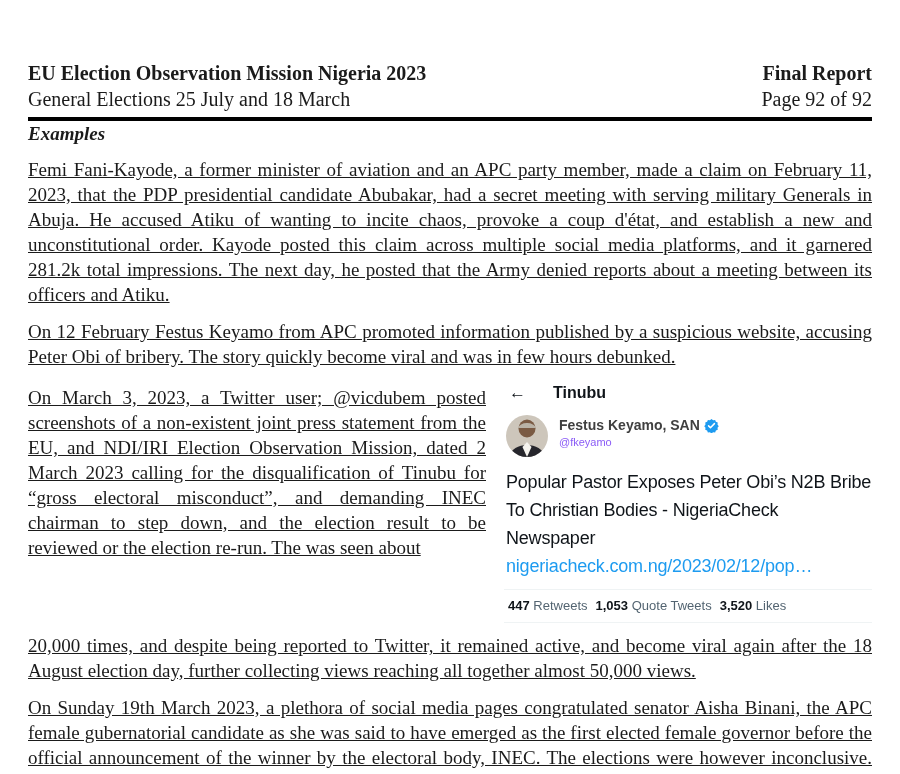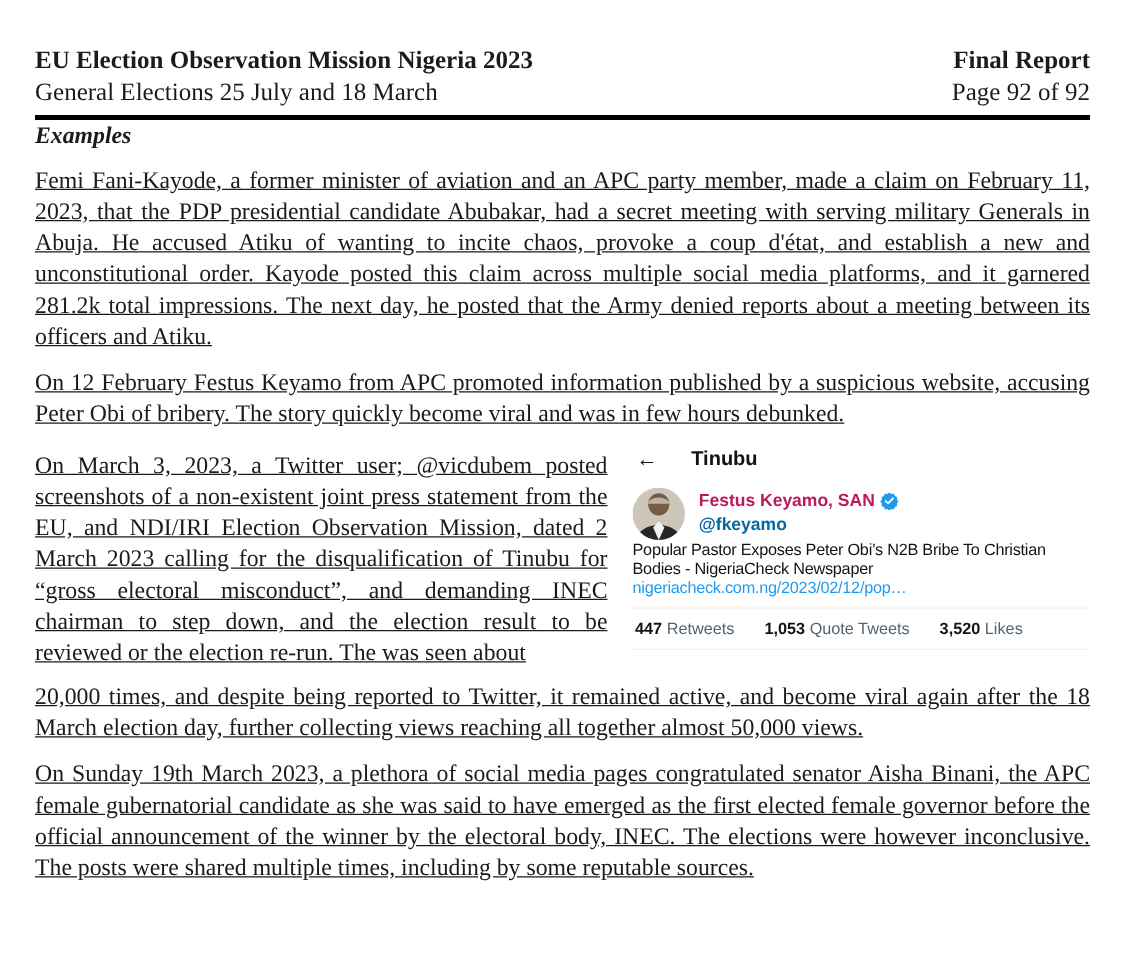--- a/index.html
+++ b/index.html
@@ -5,7 +5,7 @@
   html,body { margin:0; padding:0; background:#ffffff; }
   .page {
     position:relative; width:900px; height:774px; box-sizing:border-box;
-    padding:35px 28px 0 28px; background:#ffffff;
+    padding:60px 28px 0 28px; background:#ffffff;
     font-family:"Liberation Serif", serif; color:#1b1b1b;
     overflow:hidden;
   }

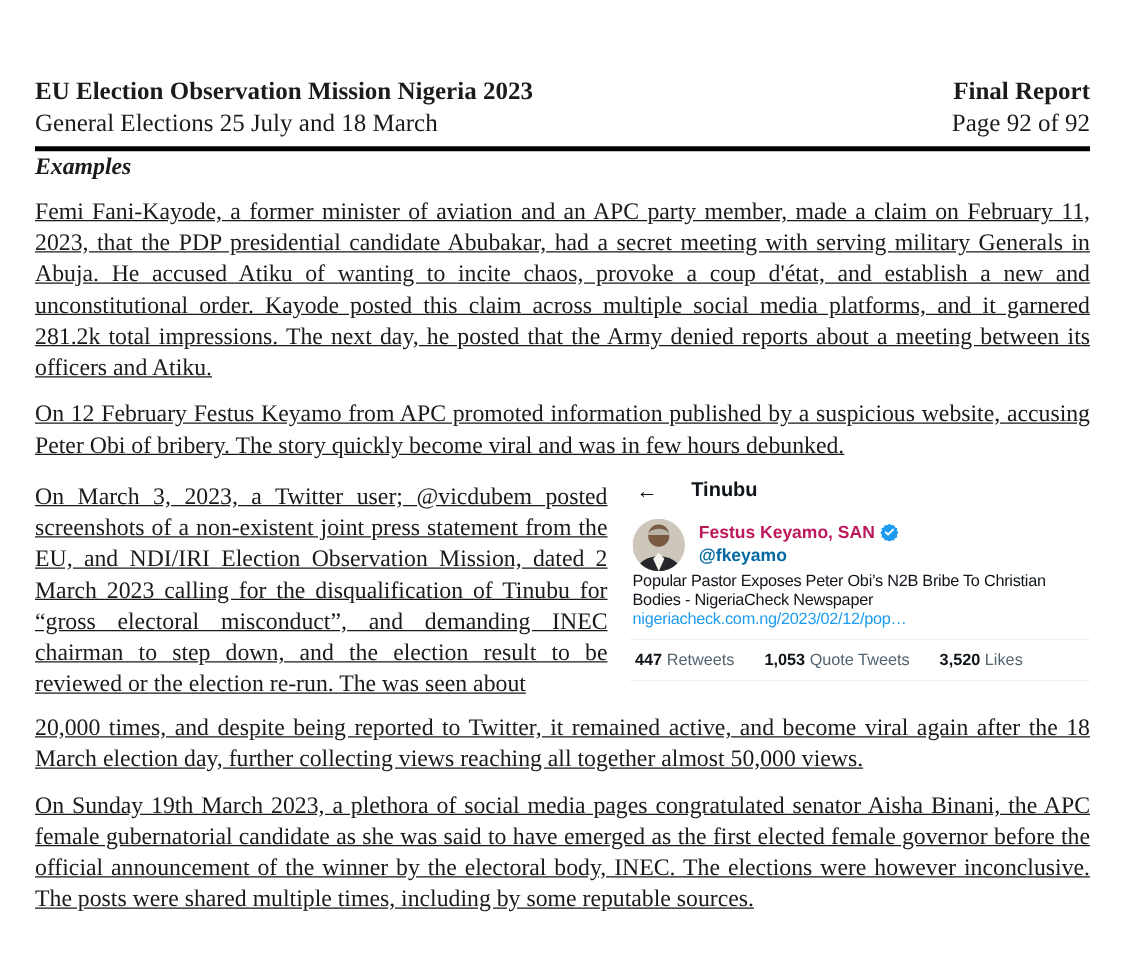--- a/index.html
+++ b/index.html
@@ -33,7 +33,7 @@
             display:block; }
   .tw-id { padding-top:2px; }
   .tw-name-row { display:flex; align-items:center; gap:4px;
-                 font-size:14px; font-weight:bold; color:#be185d; }
+                 font-size:14px; font-weight:bold; color:#404040; }
   .tw-handle { font-size:14px; color:#0369a1; margin-top:3px;font-weight:bold; }
   .tw-text { font-size:13px; letter-spacing:-0.2px;
              line-height:15px; color:#0f1419; padding-left:2px; }

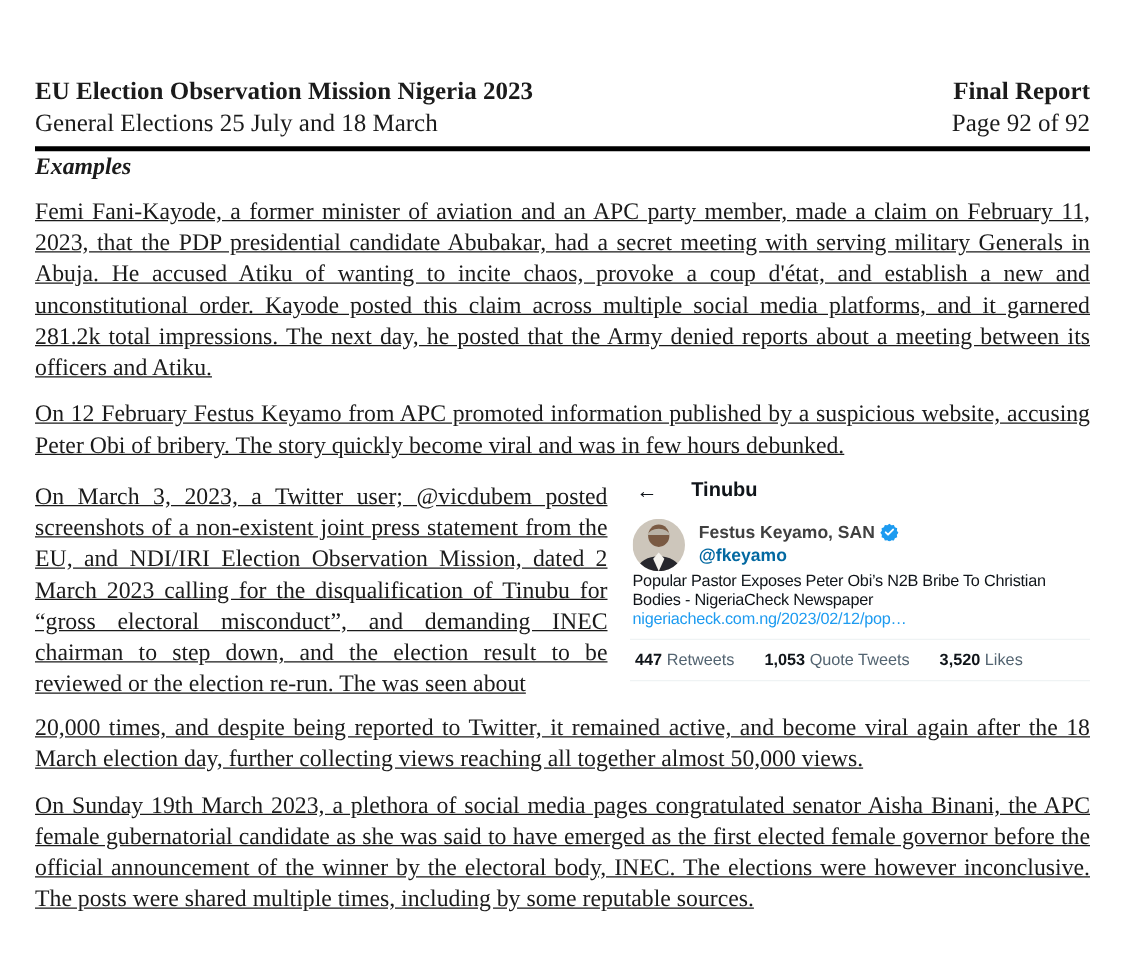--- a/index.html
+++ b/index.html
@@ -34,7 +34,7 @@
   .tw-id { padding-top:2px; }
   .tw-name-row { display:flex; align-items:center; gap:4px;
                  font-size:14px; font-weight:bold; color:#404040; }
-  .tw-handle { font-size:14px; color:#0369a1; margin-top:3px;font-weight:bold; }
+  .tw-handle { font-size:11px; color:#8b5cf6; margin-top:3px; }
   .tw-text { font-size:13px; letter-spacing:-0.2px;
              line-height:15px; color:#0f1419; padding-left:2px; }
   .tw-link { color:#1d9bf0; cursor:pointer; }

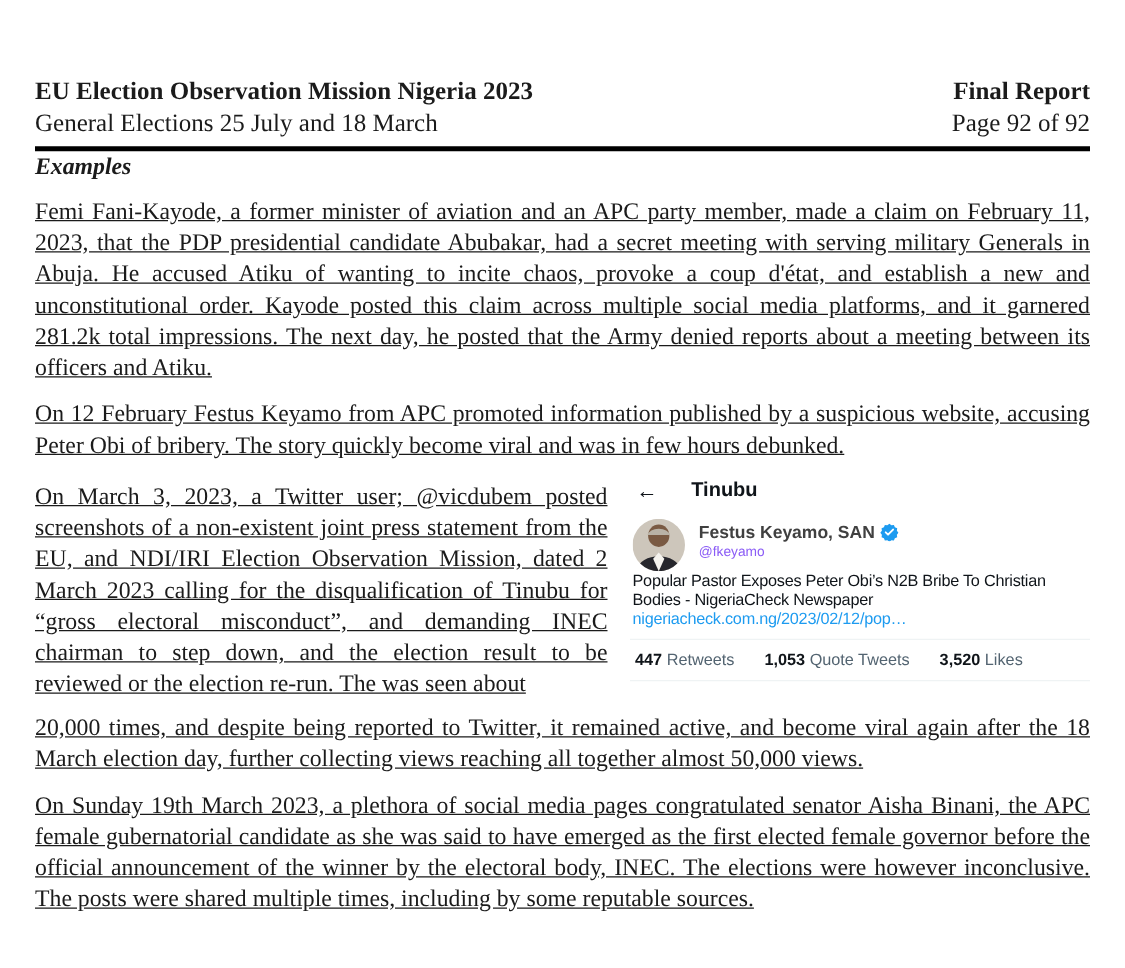--- a/index.html
+++ b/index.html
@@ -35,8 +35,8 @@
   .tw-name-row { display:flex; align-items:center; gap:4px;
                  font-size:14px; font-weight:bold; color:#404040; }
   .tw-handle { font-size:11px; color:#8b5cf6; margin-top:3px; }
-  .tw-text { font-size:13px; letter-spacing:-0.2px;
-             line-height:15px; color:#0f1419; padding-left:2px; }
+  .tw-text { margin-top:11px; font-size:18px; letter-spacing:-0.2px;
+             line-height:28px; color:#0f1419; padding-left:2px; }
   .tw-link { color:#1d9bf0; cursor:pointer; }
   .tw-meta { margin-top:8px; font-size:13px; color:#536471; padding-left:2px; }
   .tw-meta b { color:#0f1419; }

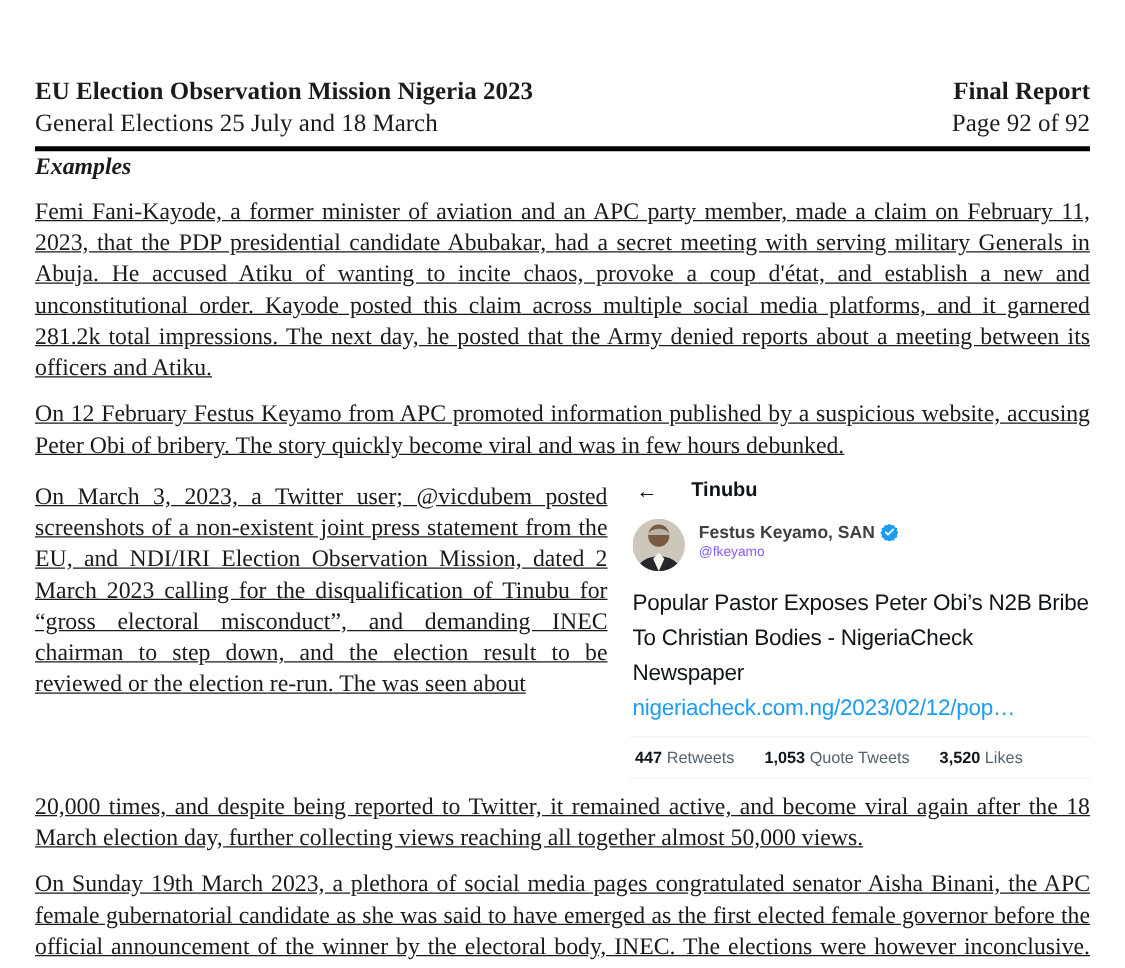--- a/index.html
+++ b/index.html
@@ -41,7 +41,7 @@
   .tw-meta { margin-top:8px; font-size:13px; color:#536471; padding-left:2px; }
   .tw-meta b { color:#0f1419; }
   .tw-divider { border-top:1px solid #eff3f4; margin-top:9px; }
-  .tw-stats { display:flex; gap:24px; font-size:13px; color:#536471;
+  .tw-stats { display:flex; gap:8px; font-size:13px; color:#536471;
               padding:8px 0 0 4px; }
   .tw-stats .stat { cursor:pointer; }
   .tw-stats b { color:#0f1419; font-weight:700; }

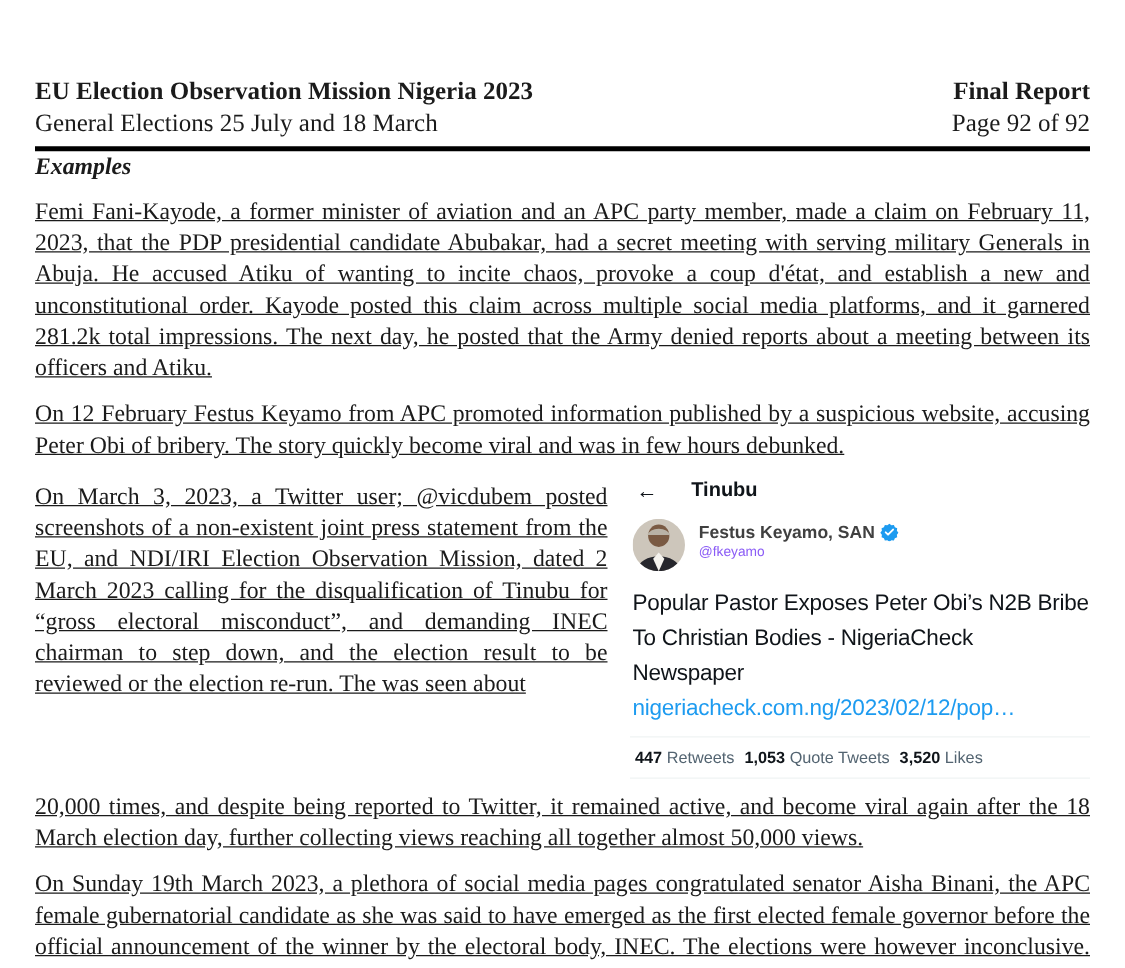--- a/index.html
+++ b/index.html
@@ -123,7 +123,7 @@
     </div>
   </div>
 
-  <p class="body-par" style="margin-top:10px;">20,000 times, and despite being reported to Twitter, it remained active, and become viral again after the 18 March election day, further collecting views reaching all together almost 50,000 views.</p>
+  <p class="body-par" style="margin-top:10px;">20,000 times, and despite being reported to Twitter, it remained active, and become viral again after the 18 August election day, further collecting views reaching all together almost 50,000 views.</p>
 
   <p class="body-par">On Sunday 19th March 2023, a plethora of social media pages congratulated senator Aisha Binani, the APC female gubernatorial candidate as she was said to have emerged as the first elected female governor before the official announcement of the winner by the electoral body, INEC. The elections were however inconclusive.  The posts were shared multiple times, including by some reputable sources.</p>
 

